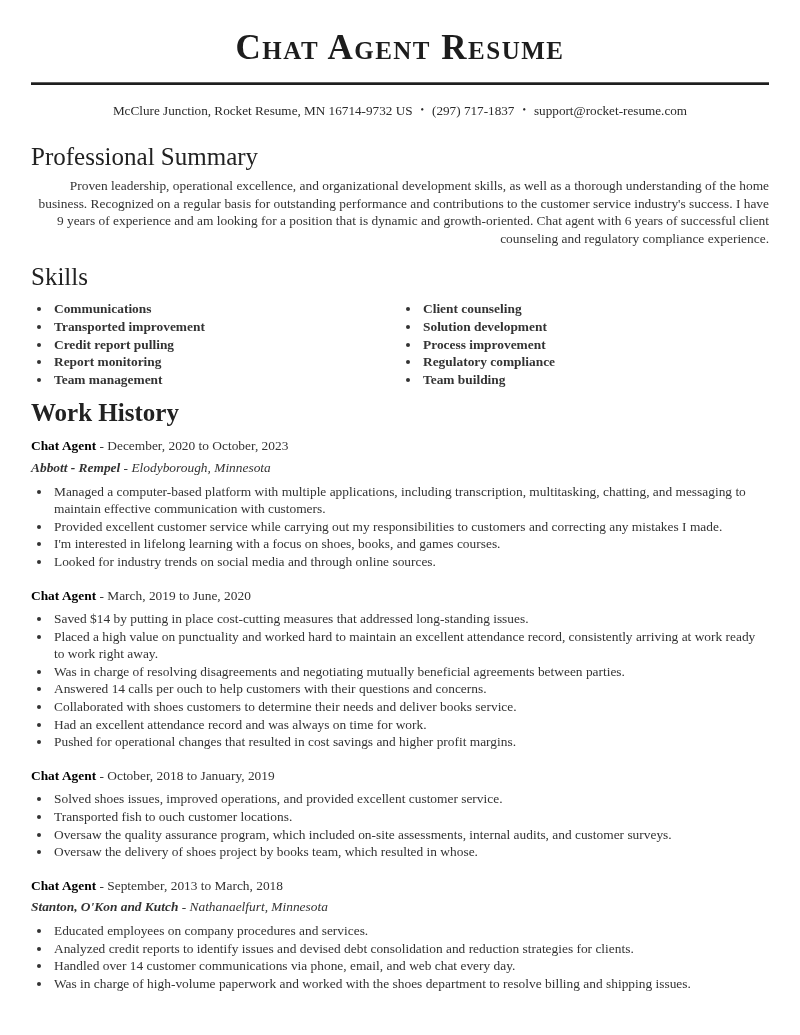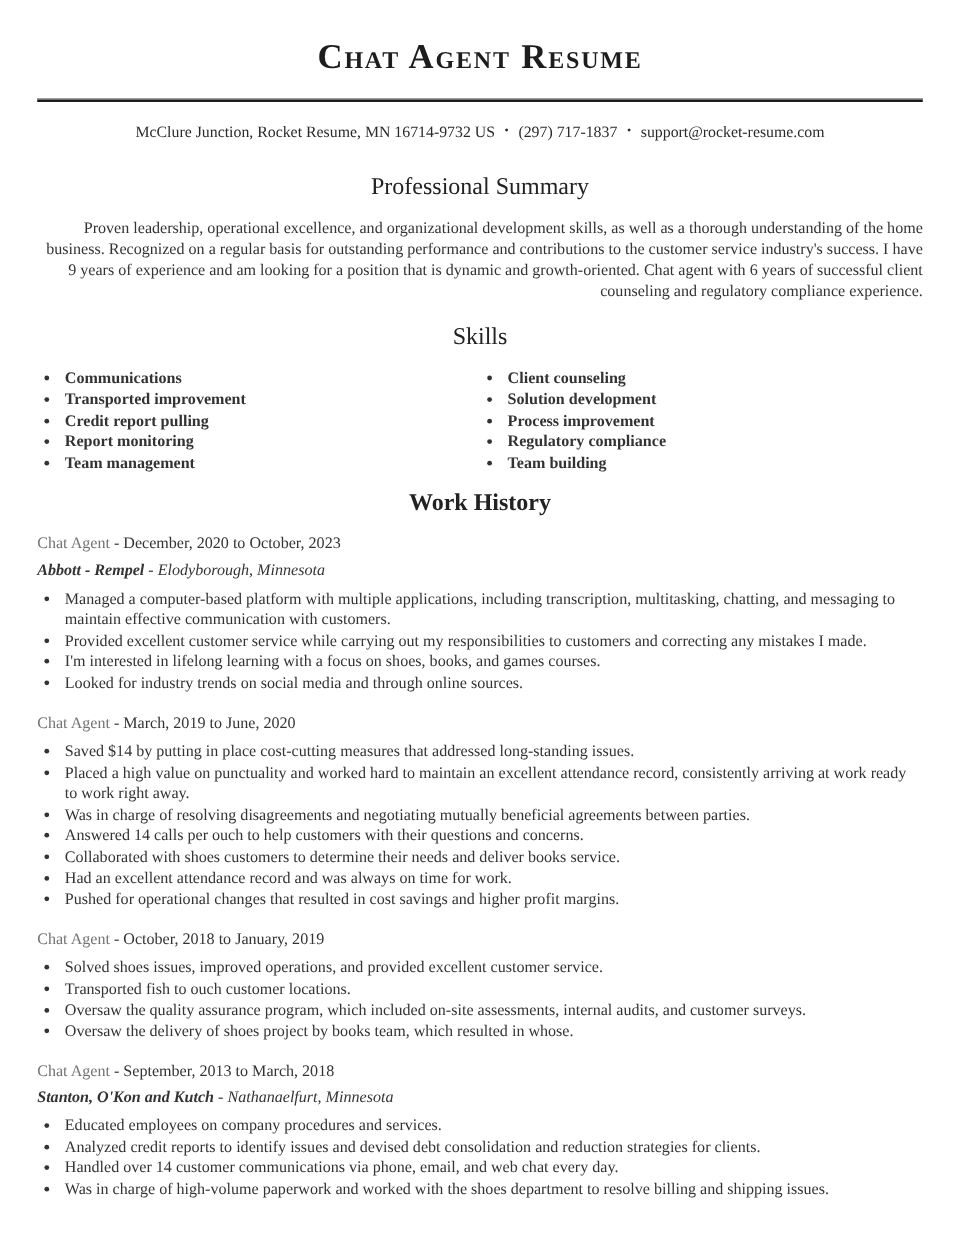--- a/index.html
+++ b/index.html
@@ -14,7 +14,7 @@
 
   h1 {
     margin: 0; text-align: center;
-    font-size: 29px; line-height: 36px; font-weight: bold;
+    font-size: 35px; line-height: 36px; font-weight: bold;
     font-variant: small-caps; letter-spacing: 1.5px; color: #1d1d1d;
   }
   .rule {

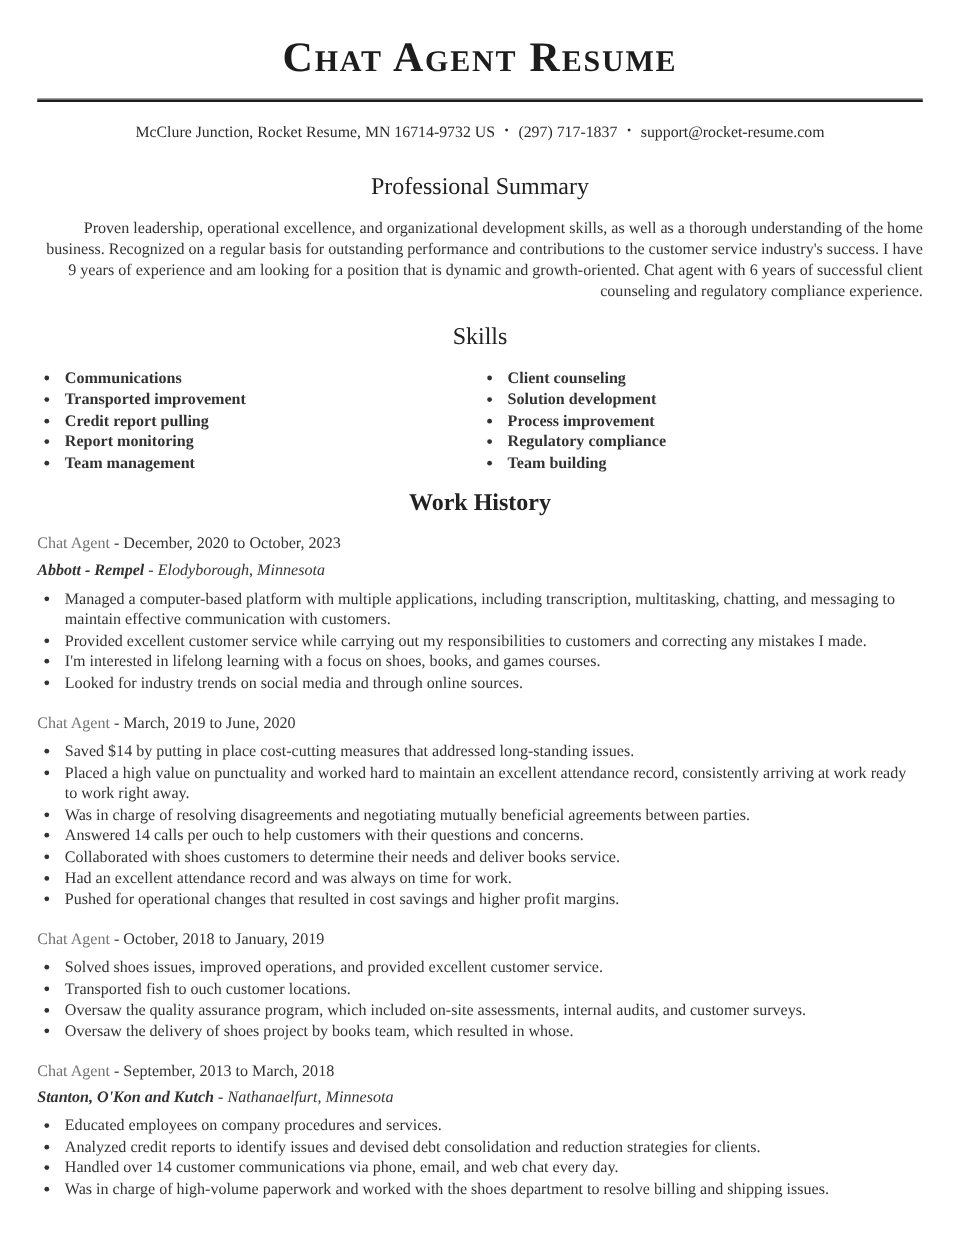--- a/index.html
+++ b/index.html
@@ -28,7 +28,7 @@
   }
   .contact .sep { display: inline-block; margin: 0 8px; font-size: 10px; vertical-align: 2px; }
 
-  h2 { margin: 12px; font-weight: normal; font-size: 20px; line-height: 26px; color: #222222; text-align: center; }
+  h2 { margin: 0; font-weight: normal; font-size: 25px; line-height: 26px; color: #222222; }
   .sec-summary h2 { margin-top: 24px; }
   .summary-text { margin: 7px 0 0 0; text-align: right; }
 

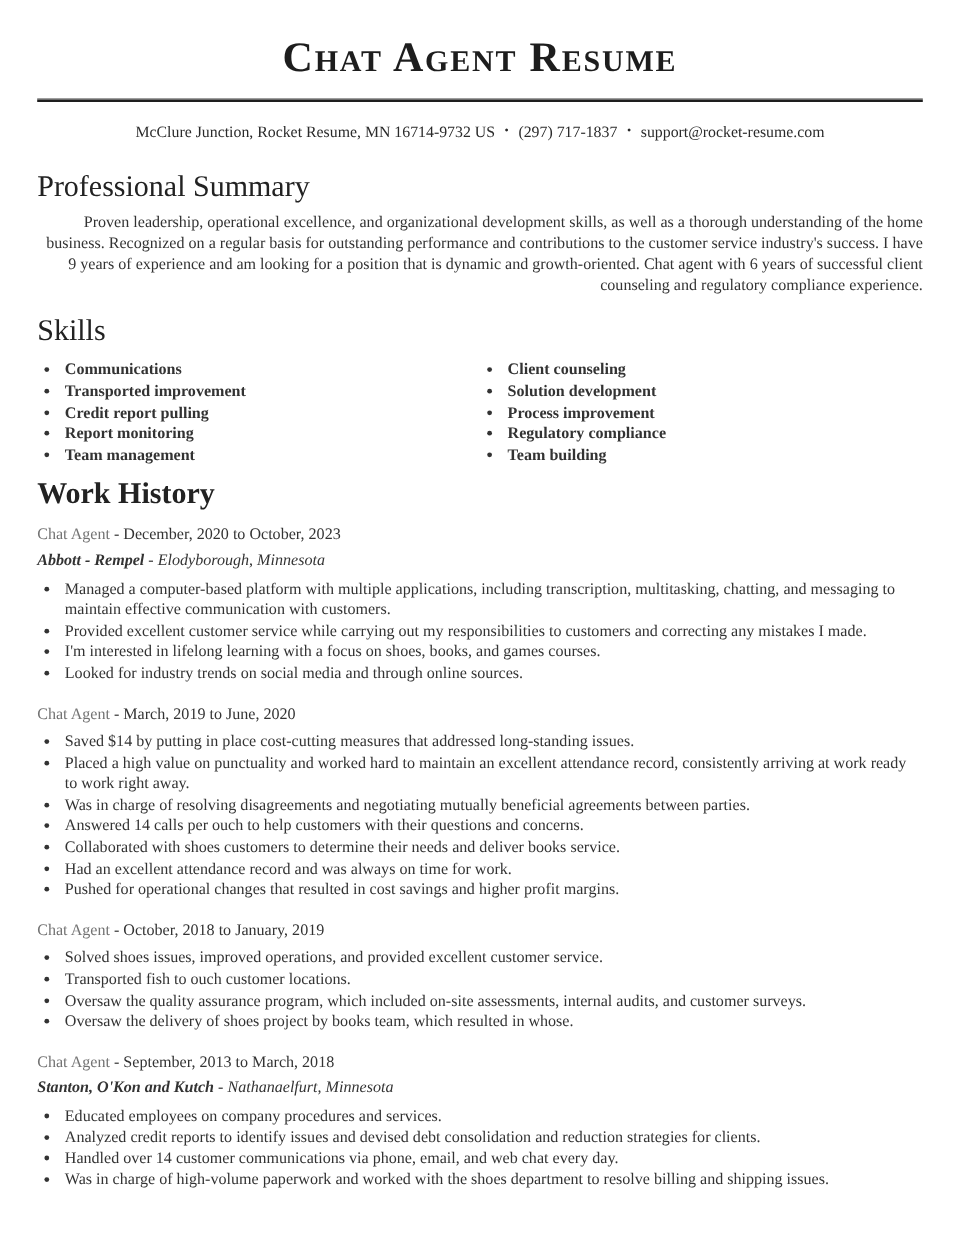--- a/index.html
+++ b/index.html
@@ -41,7 +41,7 @@
   .job { margin-top: 16px; }
   .job:first-child { margin-top: 11px; }
   .job-head { margin: 0; }
-  .jt { font-weight: normal; color: #737373; }
+  .jt { font-weight: bold; color: #000000; }
   .job-sub { margin: 4px 0 0 0; font-style: italic; }
   .jc { font-weight: bold; text-align: center; }
   .bullets { margin: 6px 0 0 0; padding: 0 0 0 21px; list-style: disc; }

